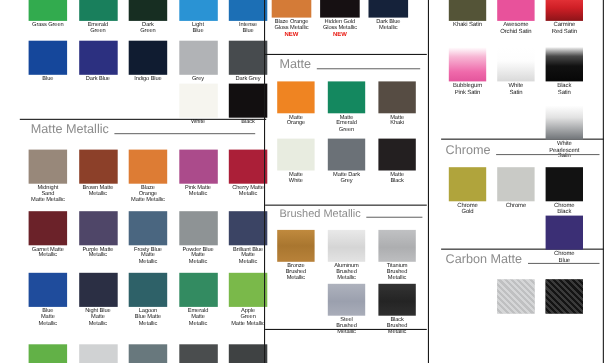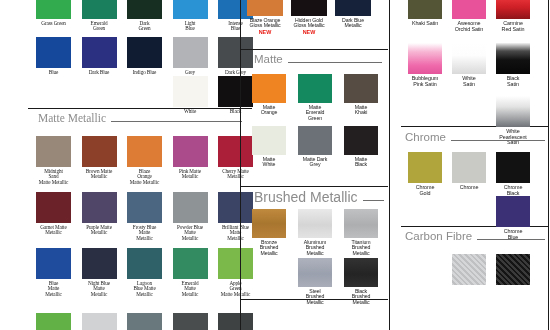--- a/index.html
+++ b/index.html
@@ -17,7 +17,7 @@
 
   
   .column { position: absolute; top: 0; height: 330px; }
-  #col-left   { left: 12px;   width: 240px; font-family: Liberation Serif, serif; }
+  #col-left   { left: 2px;   width: 240px; }
   #col-mid    { left: 240px; width: 150px; border-left: 1.2px solid #1a1a1a; border-right: 1.2px solid #1a1a1a; }
   #col-right  { left: 401px; width: 160px; }
   #col-right .inner-frame {

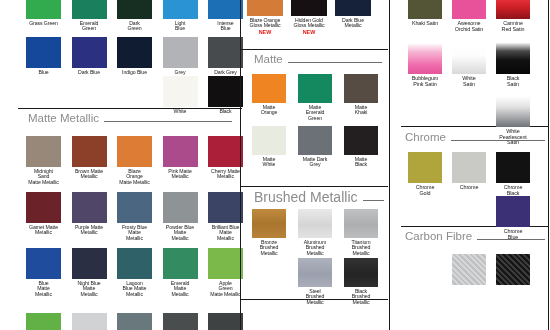--- a/index.html
+++ b/index.html
@@ -298,7 +298,7 @@
       </div>
     </div>
 
-    <div class="section-head" style="left:13px; top:189px; width:130px; font-size:14px;">
+    <div class="section-head" style="left:13px; top:189px; width:130px; font-size:10px;">
       <span class="txt">Brushed Metallic</span>
       <span class="rule"></span>
     </div>

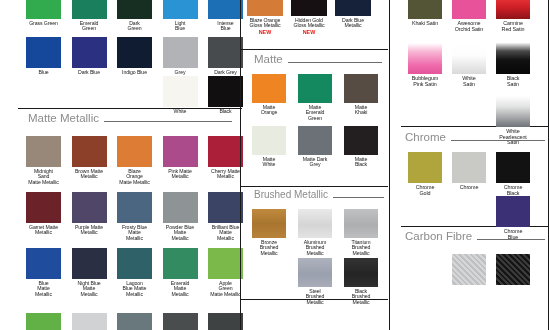--- a/index.html
+++ b/index.html
@@ -402,7 +402,7 @@
     </div>
 
     <div class="section-head" style="left:4px; top:230px; width:140px; font-size:11.5px;">
-      <span class="txt">Carbon Fibre</span>
+      <span class="txt">Carbon Matte</span>
       <span class="rule"></span>
     </div>
 

